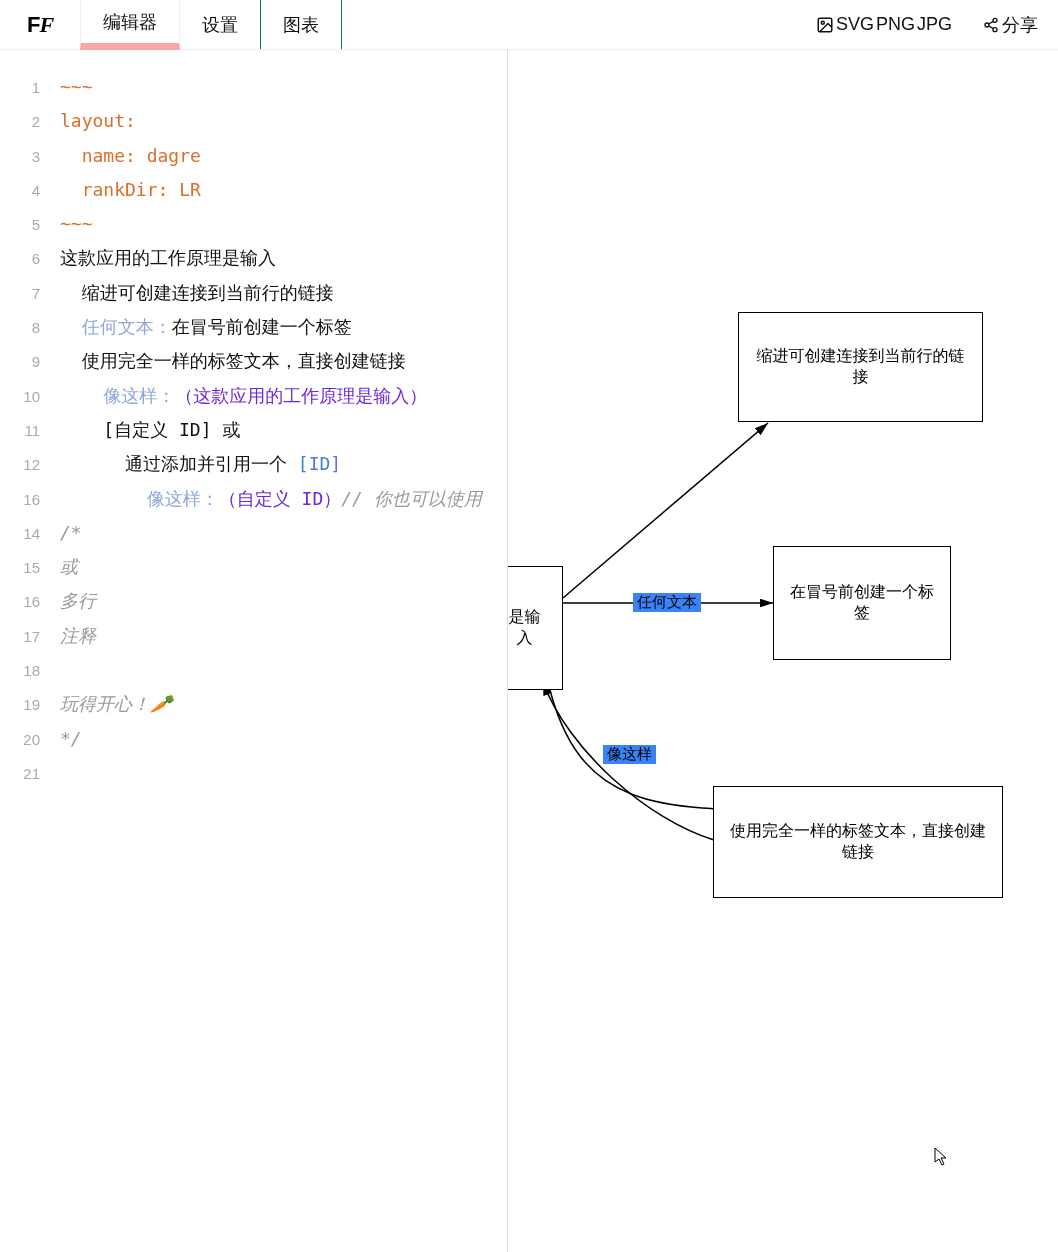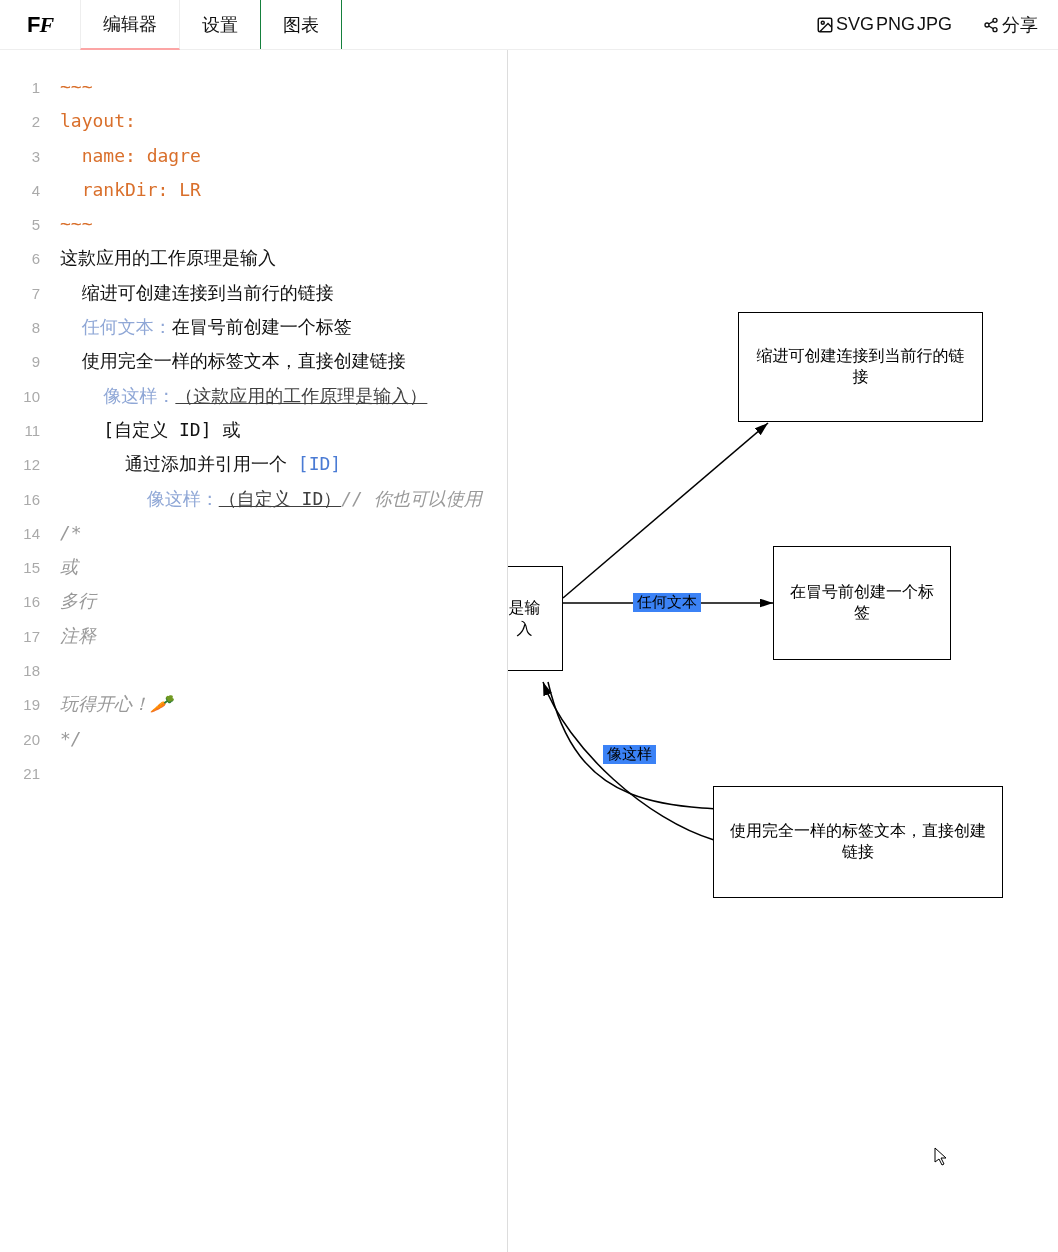--- a/index.html
+++ b/index.html
@@ -47,7 +47,7 @@
     }
     .tab.active {
       border: 1px solid #eee;
-      border-bottom: 2px solid #fca5a5;
+      border-bottom: 7px solid #fca5a5;
       border-top: none;
       margin-bottom: -1px;
     }

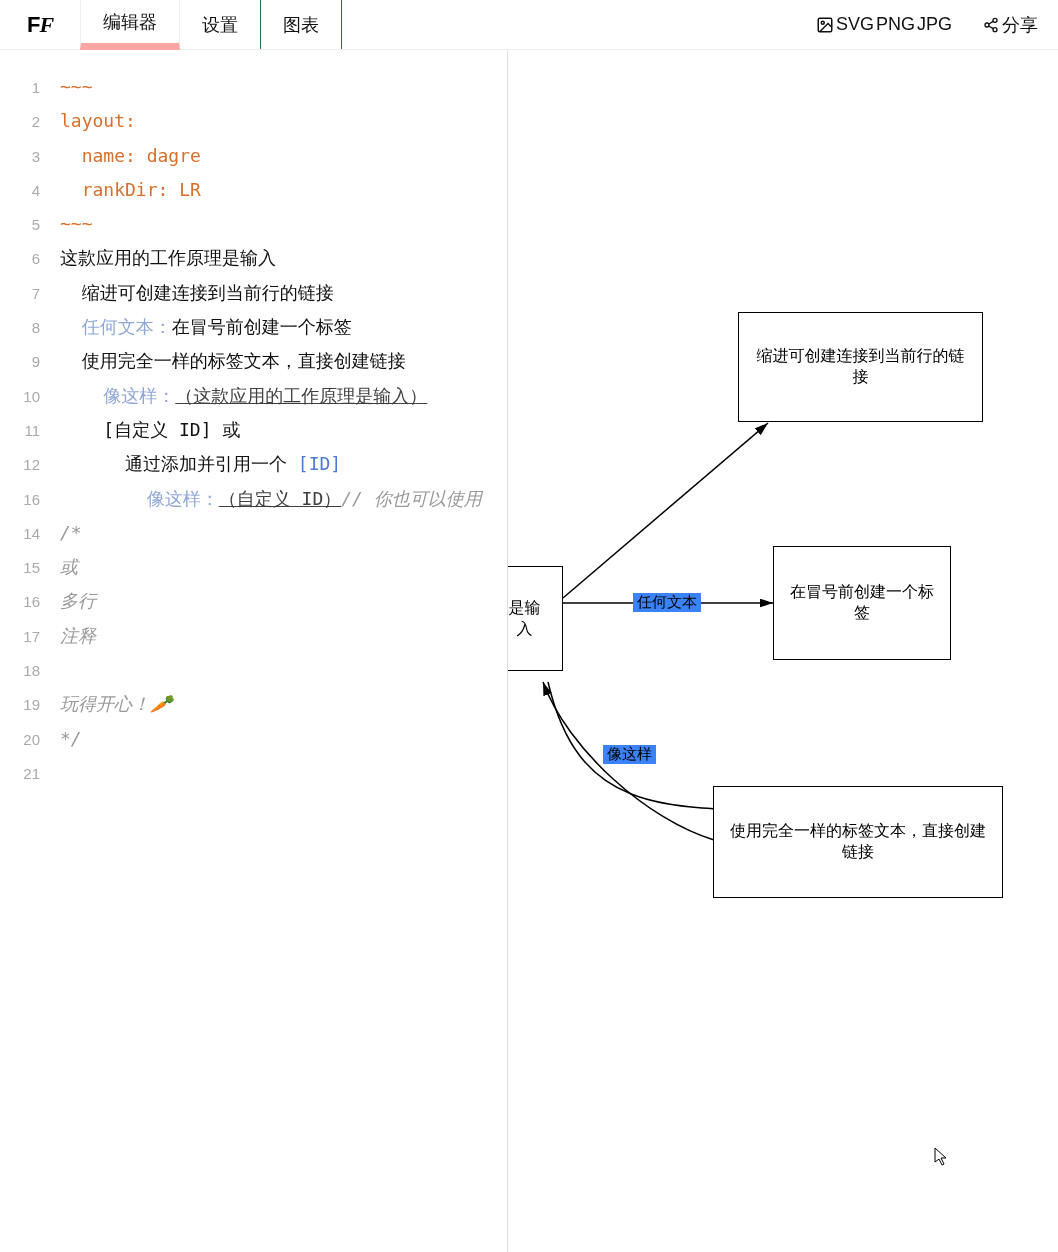--- a/index.html
+++ b/index.html
@@ -115,7 +115,7 @@
     }
     .orange { color: #d96f2b; }
     .label-blue { color: #8fa7d6; }
-    .green { color: #404040; text-decoration: underline; }
+    .green { color: #6d28d9; }
     .brackets { color: #111; }
     .id-blue { color: #4a7bd4; }
     .comment-gray { color: #999; font-style: italic; }

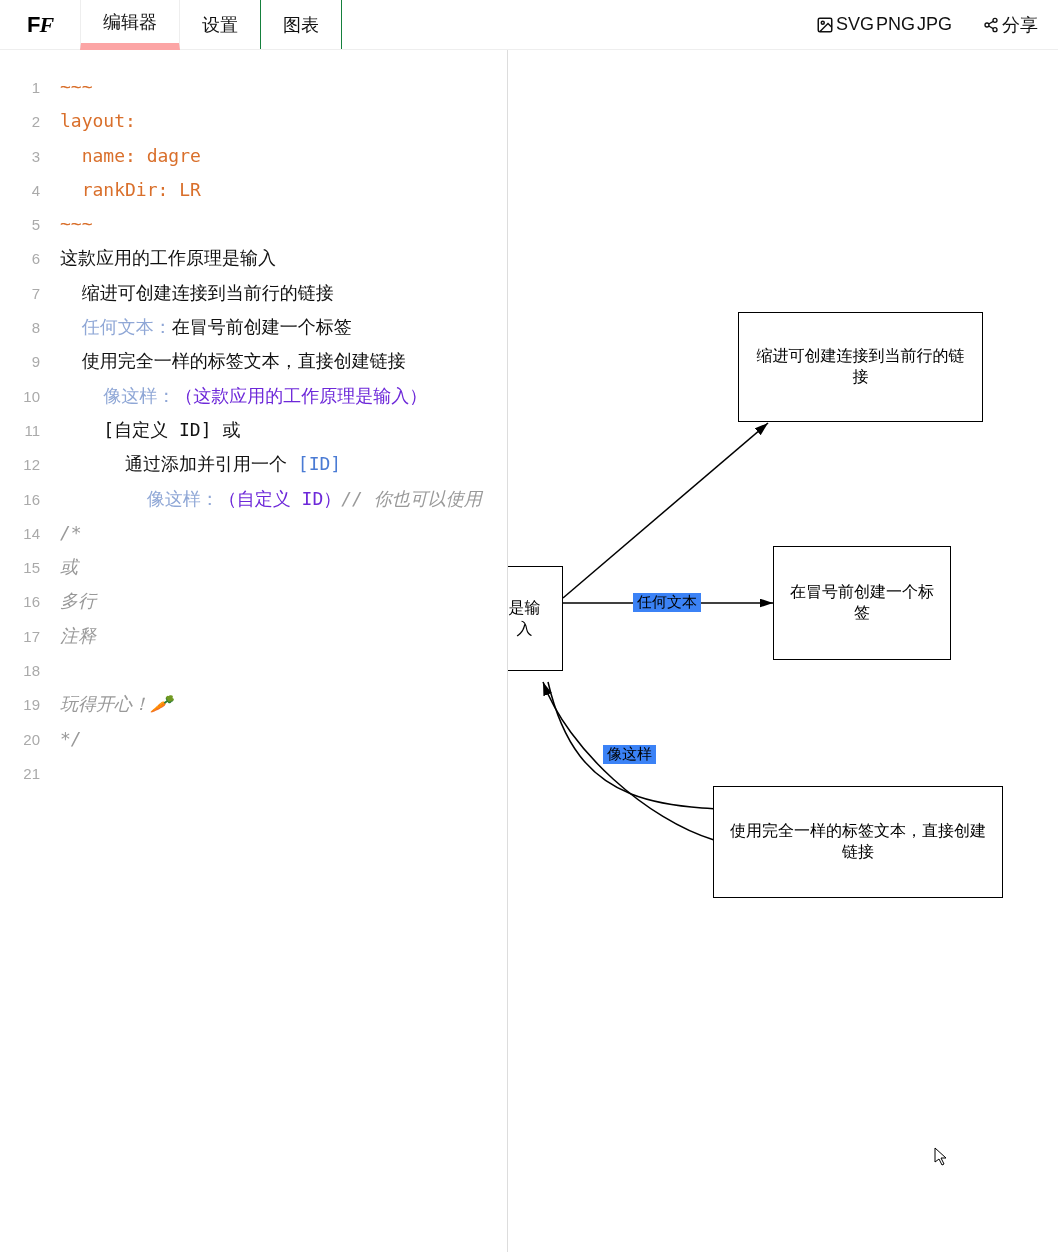--- a/index.html
+++ b/index.html
@@ -304,7 +304,7 @@
       <path d="M206,790 C140,770 60,700 35,632" stroke="#000" stroke-width="1.5" fill="none" marker-end="url(#arrow)"></path>
     </svg>
 
-    <div class="node" style="left:-10px; top:516px; width:65px; height:105px; padding-left:2px; justify-content:flex-end; overflow:hidden;">是输入</div>
+    <div class="node" style="left:-10px; top:516px; width:65px; height:124px; padding-left:2px; justify-content:flex-end; overflow:hidden;">是输入</div>
     <div class="node" style="left:230px; top:262px; width:245px; height:110px;">缩进可创建连接到当前行的链接</div>
     <div class="node" style="left:265px; top:496px; width:178px; height:114px;">在冒号前创建一个标签</div>
     <div class="node" style="left:205px; top:736px; width:290px; height:112px;">使用完全一样的标签文本，直接创建链接</div>

